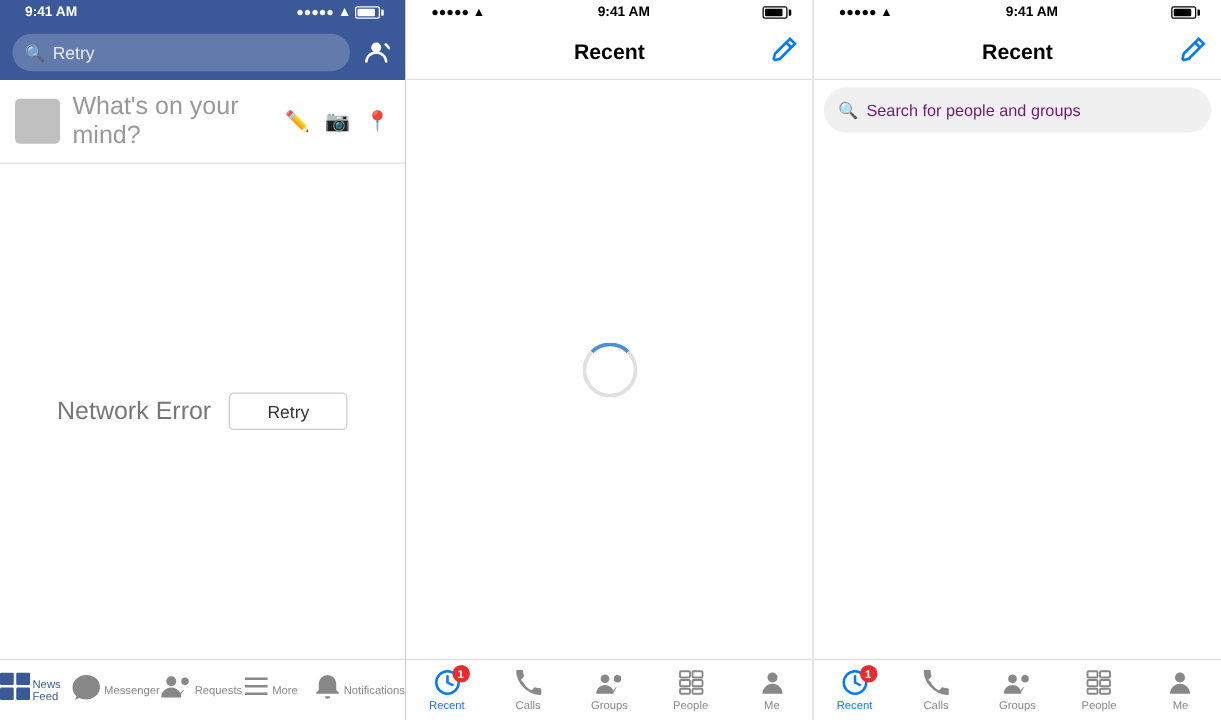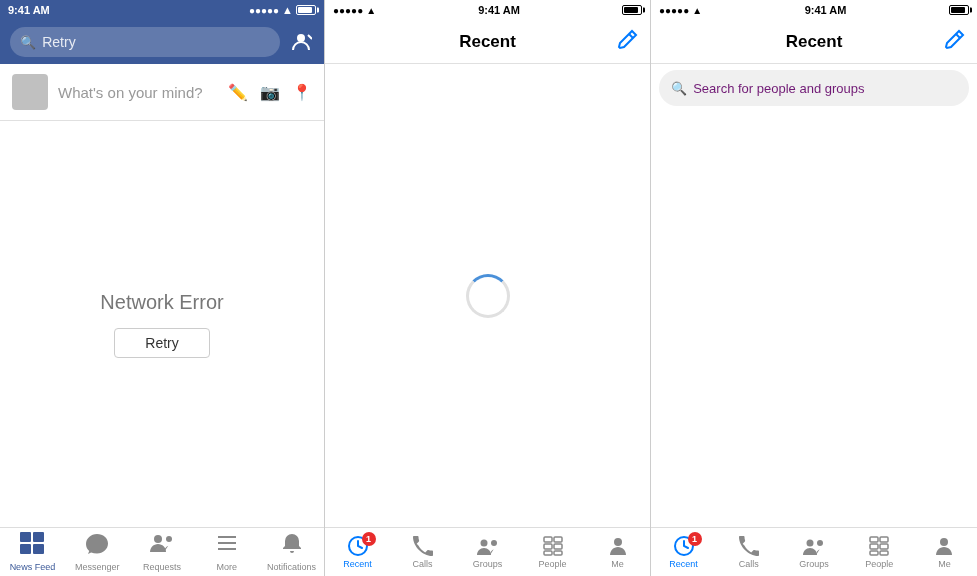--- a/index.html
+++ b/index.html
@@ -30,7 +30,7 @@
       display: flex;
       align-items: center;
       justify-content: space-between;
-      padding: 0 8px;
+      padding: 0 20px;
       font-size: 11px;
       font-weight: 600;
       flex-shrink: 0;

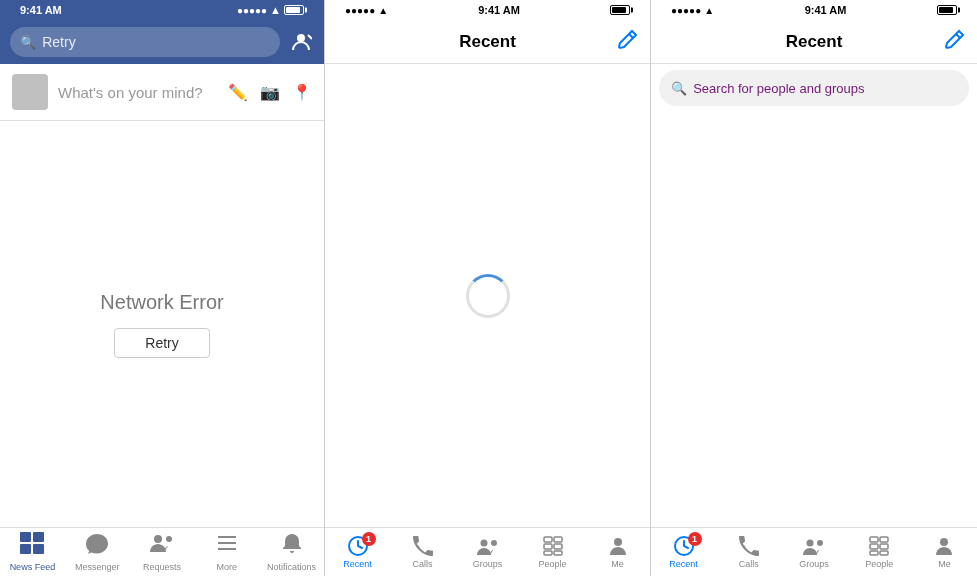--- a/index.html
+++ b/index.html
@@ -125,7 +125,7 @@
     }
     .post-placeholder {
       flex: 1;
-      font-size: 15px;
+      font-size: 20px;
       color: #999;
     }
     .post-icons {

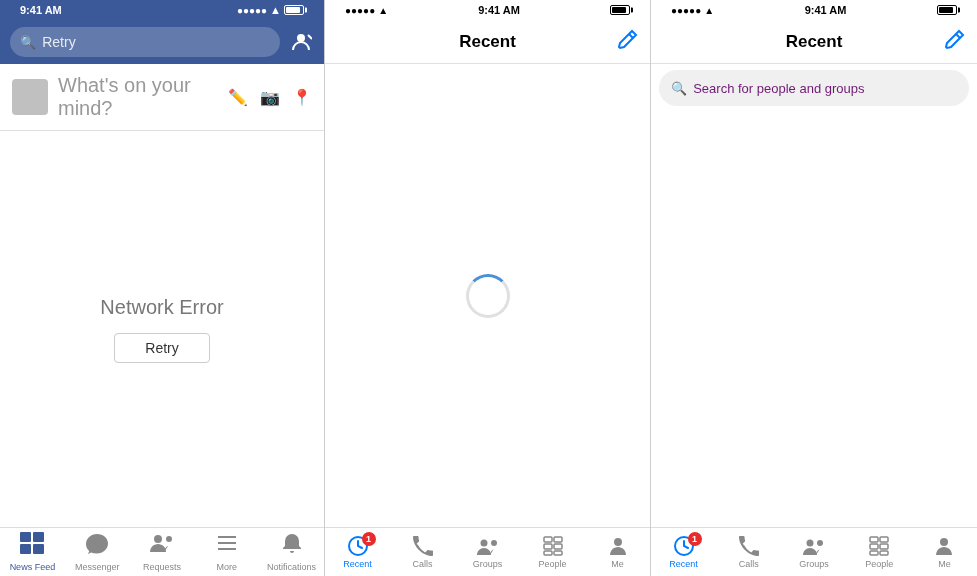--- a/index.html
+++ b/index.html
@@ -137,7 +137,7 @@
     .network-error-area {
       flex: 1;
       display: flex;
-      flex-direction: column;
+      flex-direction: row;
       align-items: center;
       justify-content: center;
       gap: 14px;

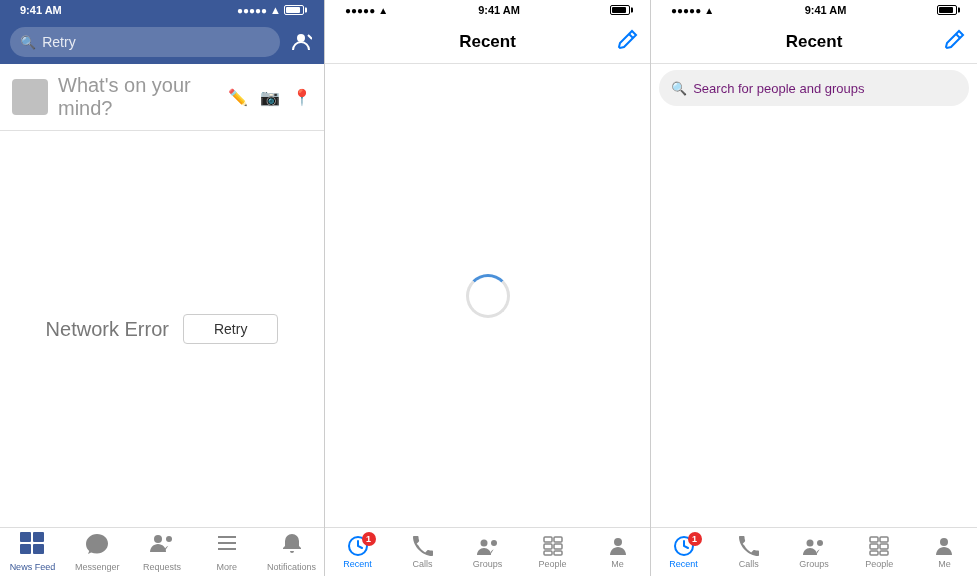--- a/index.html
+++ b/index.html
@@ -166,9 +166,8 @@
     .fb-tab-item {
       flex: 1;
       display: flex;
-      flex-direction: column;
-      align-items: center;
-      justify-content: center;
+      flex-direction: row;
+      align-items: center;
       gap: 2px;
       cursor: pointer;
     }

